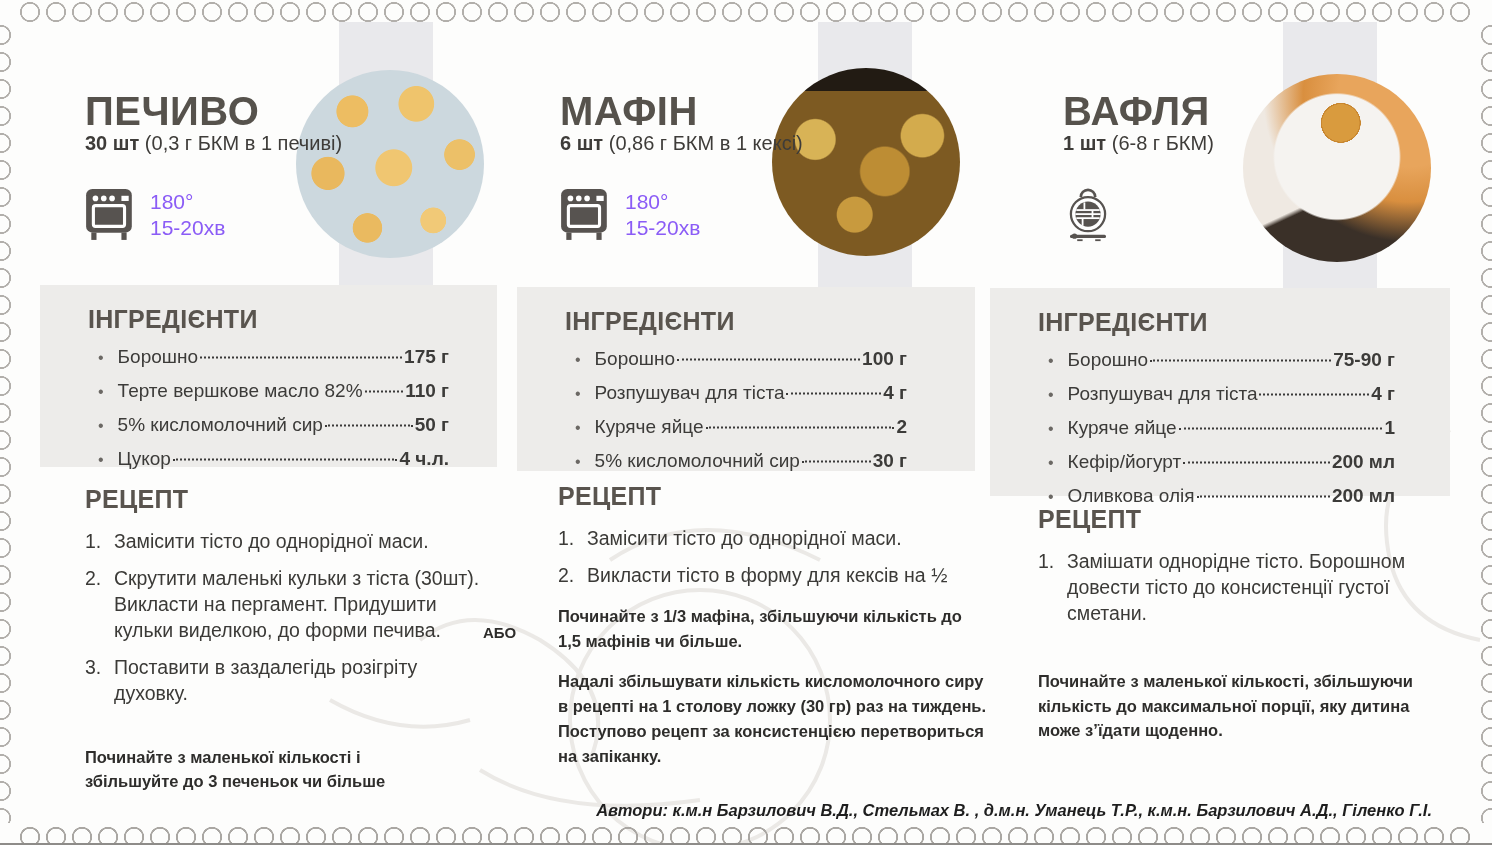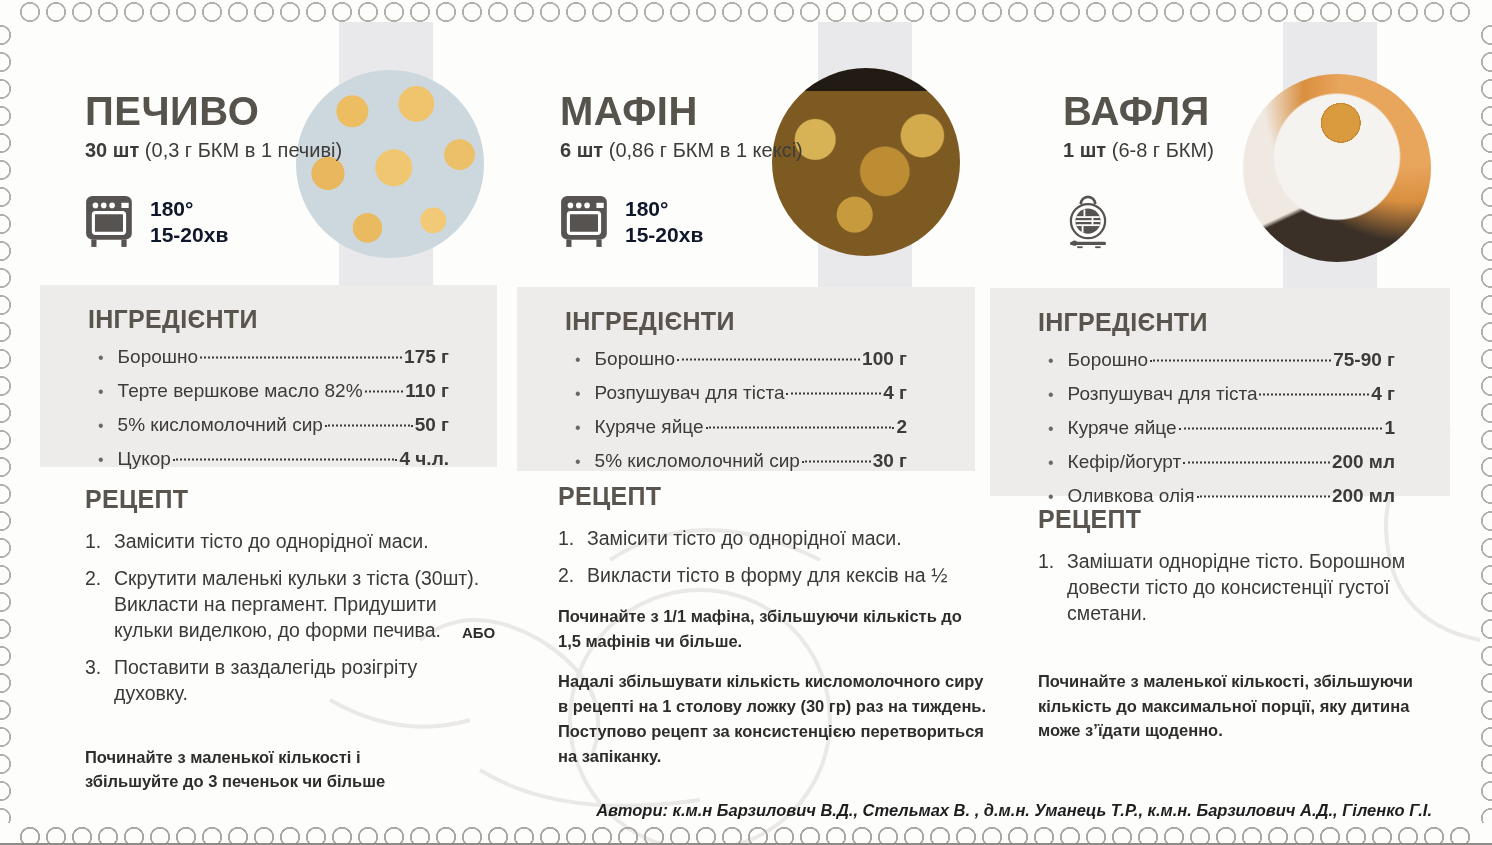--- a/index.html
+++ b/index.html
@@ -68,7 +68,7 @@
   .col-header.c2{left:560px;}
   .col-header.c3{left:1063px;}
   .title{font-size:40px;font-weight:700;color:#56524c;letter-spacing:.5px;margin:0;line-height:1.05;}
-  .subtitle{margin-top:7px;font-size:20px;color:#3e3c39;}
+  .subtitle{font-size:20px;color:#3e3c39;}
   .subtitle .qty{font-weight:700;}
   .icon-row{margin-top:33px;display:flex;align-items:center;gap:15px;}
   .temps{font-size:21px;font-weight:700;color:#0f172a;line-height:1.25;}

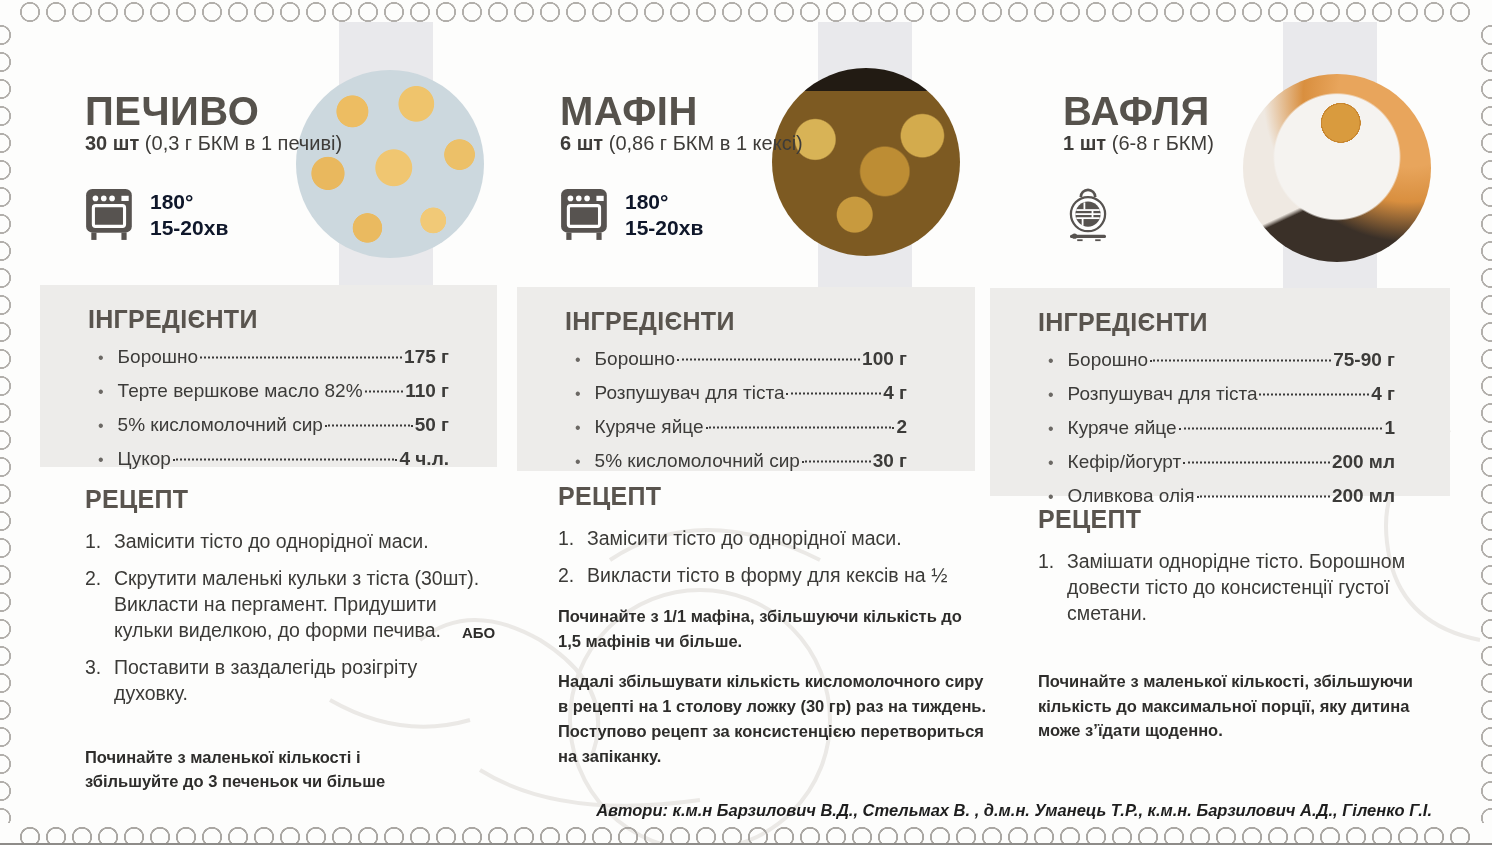--- a/index.html
+++ b/index.html
@@ -71,7 +71,7 @@
   .subtitle{font-size:20px;color:#3e3c39;}
   .subtitle .qty{font-weight:700;}
   .icon-row{margin-top:33px;display:flex;align-items:center;gap:15px;}
-  .temps{font-size:21px;font-weight:700;color:#0f172a;line-height:1.25;}
+  .temps{font-size:21px;font-weight:400;color:#8b5cf6;line-height:1.25;}
   .appl-icon{width:50px;height:54px;flex:0 0 auto;}
 
   

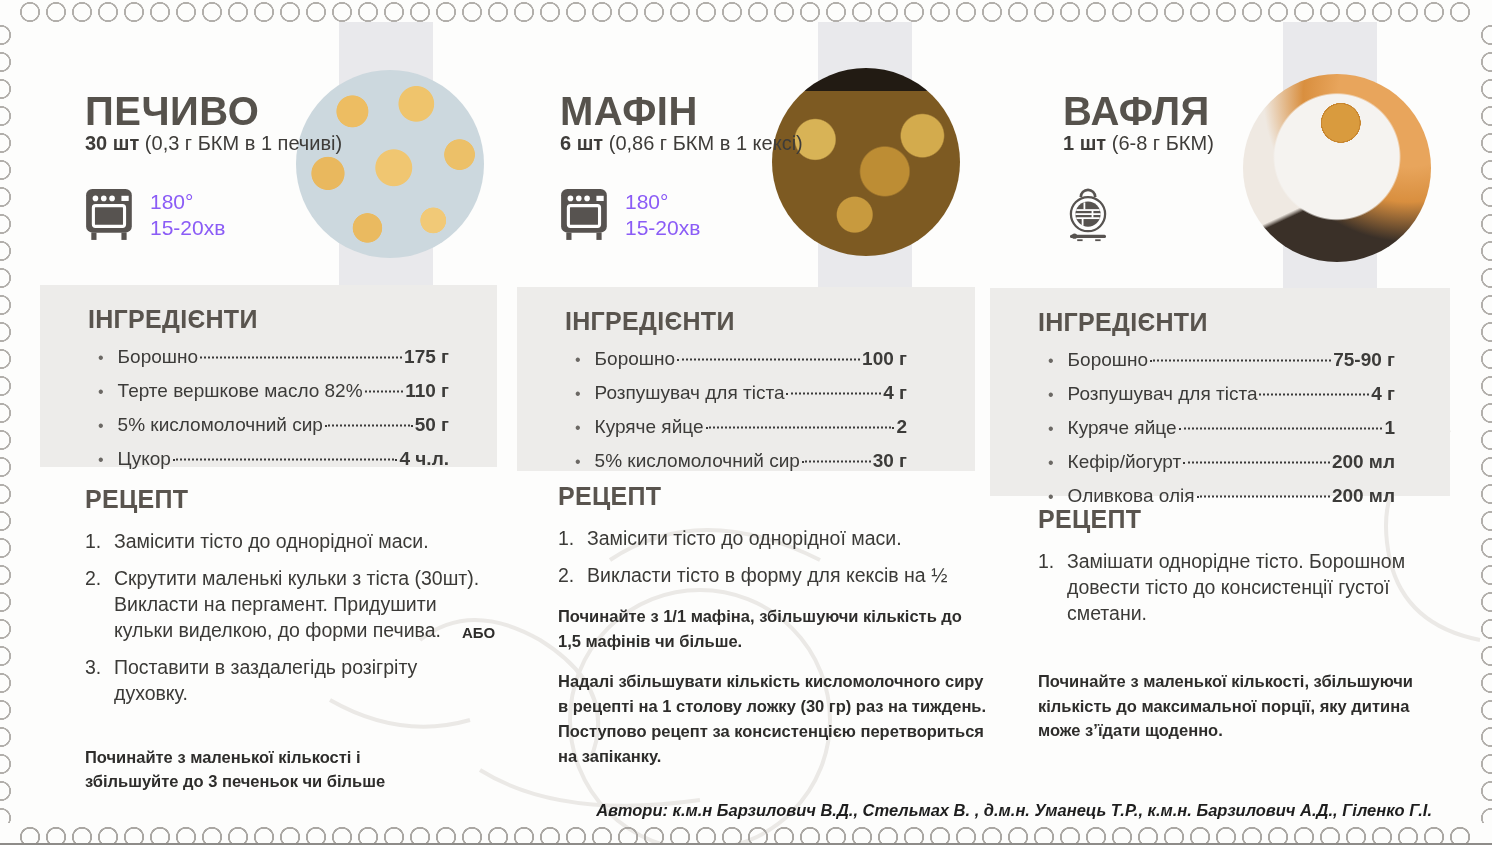--- a/index.html
+++ b/index.html
@@ -255,7 +255,7 @@
     <li>Замісити тісто до однорідної маси.</li>
     <li>Викласти тісто в форму для кексів на ½</li>
   </ol>
-  <div class="note">Починайте з 1/1 мафіна, збільшуючи кількість до 1,5 мафінів чи більше.</div>
+  <div class="note">Починайте з 1/3 мафіна, збільшуючи кількість до 1,5 мафінів чи більше.</div>
   <div class="note">Надалі збільшувати кількість кисломолочного сиру в рецепті на 1 столову ложку (30 гр) раз на тиждень. Поступово рецепт за консистенцією перетвориться на запіканку.</div>
 </div>
 <div class="or-label">АБО</div>

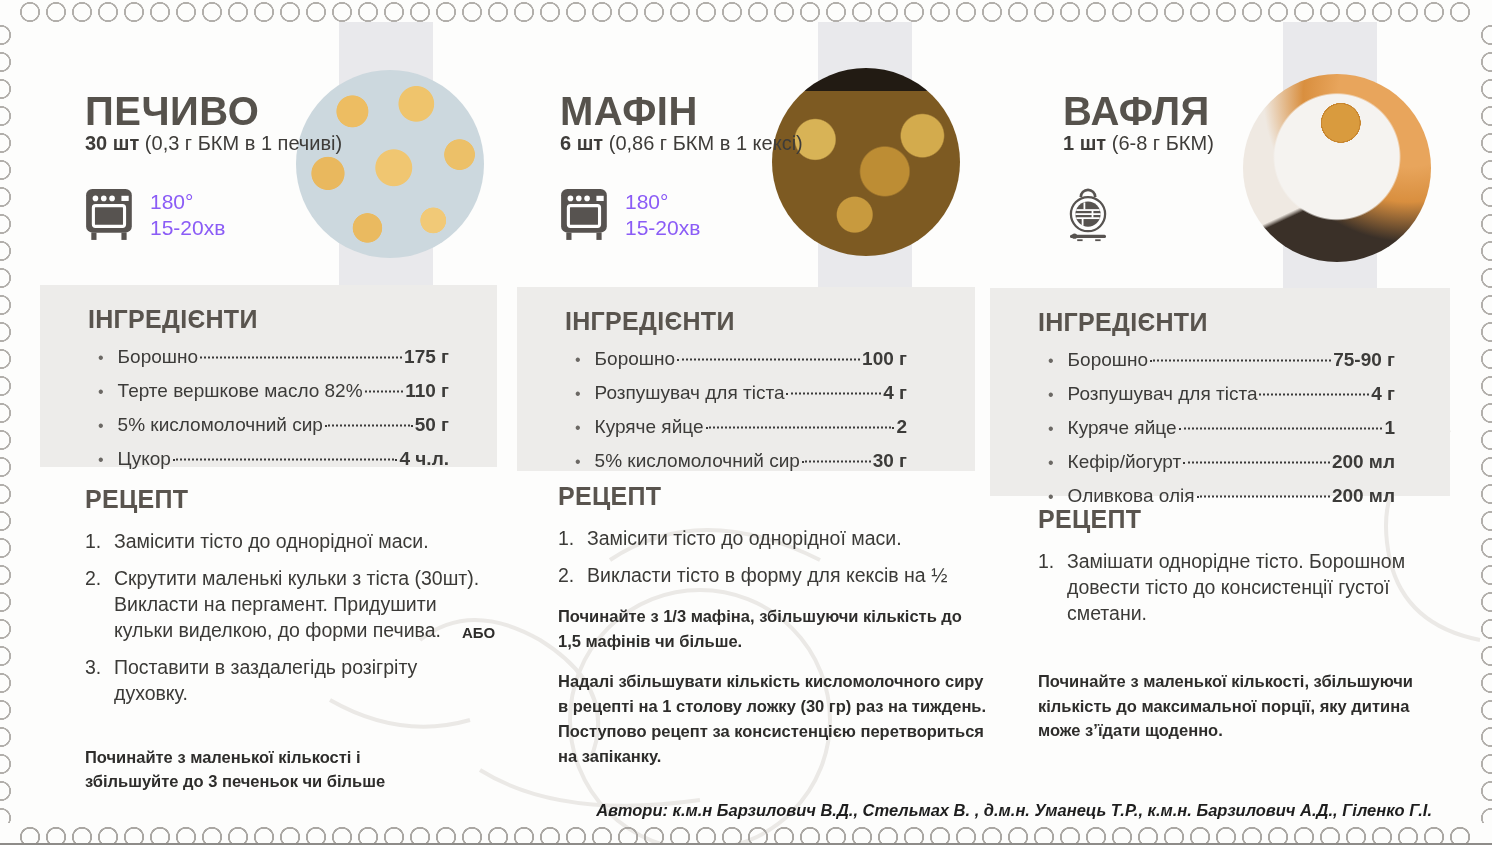--- a/index.html
+++ b/index.html
@@ -102,7 +102,7 @@
   .recipe.c2 .note{margin-top:15px;width:430px;}
   .recipe.c2 .note + .note{margin-top:16px;}
   .recipe.c3 .note{margin-top:42px;width:400px;}
-  .or-label{position:absolute;left:462px;top:624px;font-size:15px;font-weight:700;color:#2e2d2b;z-index:4;}
+  .or-label{position:absolute;left:483px;top:624px;font-size:15px;font-weight:700;color:#2e2d2b;z-index:4;}
 
   
   .authors{position:absolute;right:60px;top:801px;font-size:16.5px;font-weight:700;font-style:italic;color:#1e1e1e;z-index:4;}

